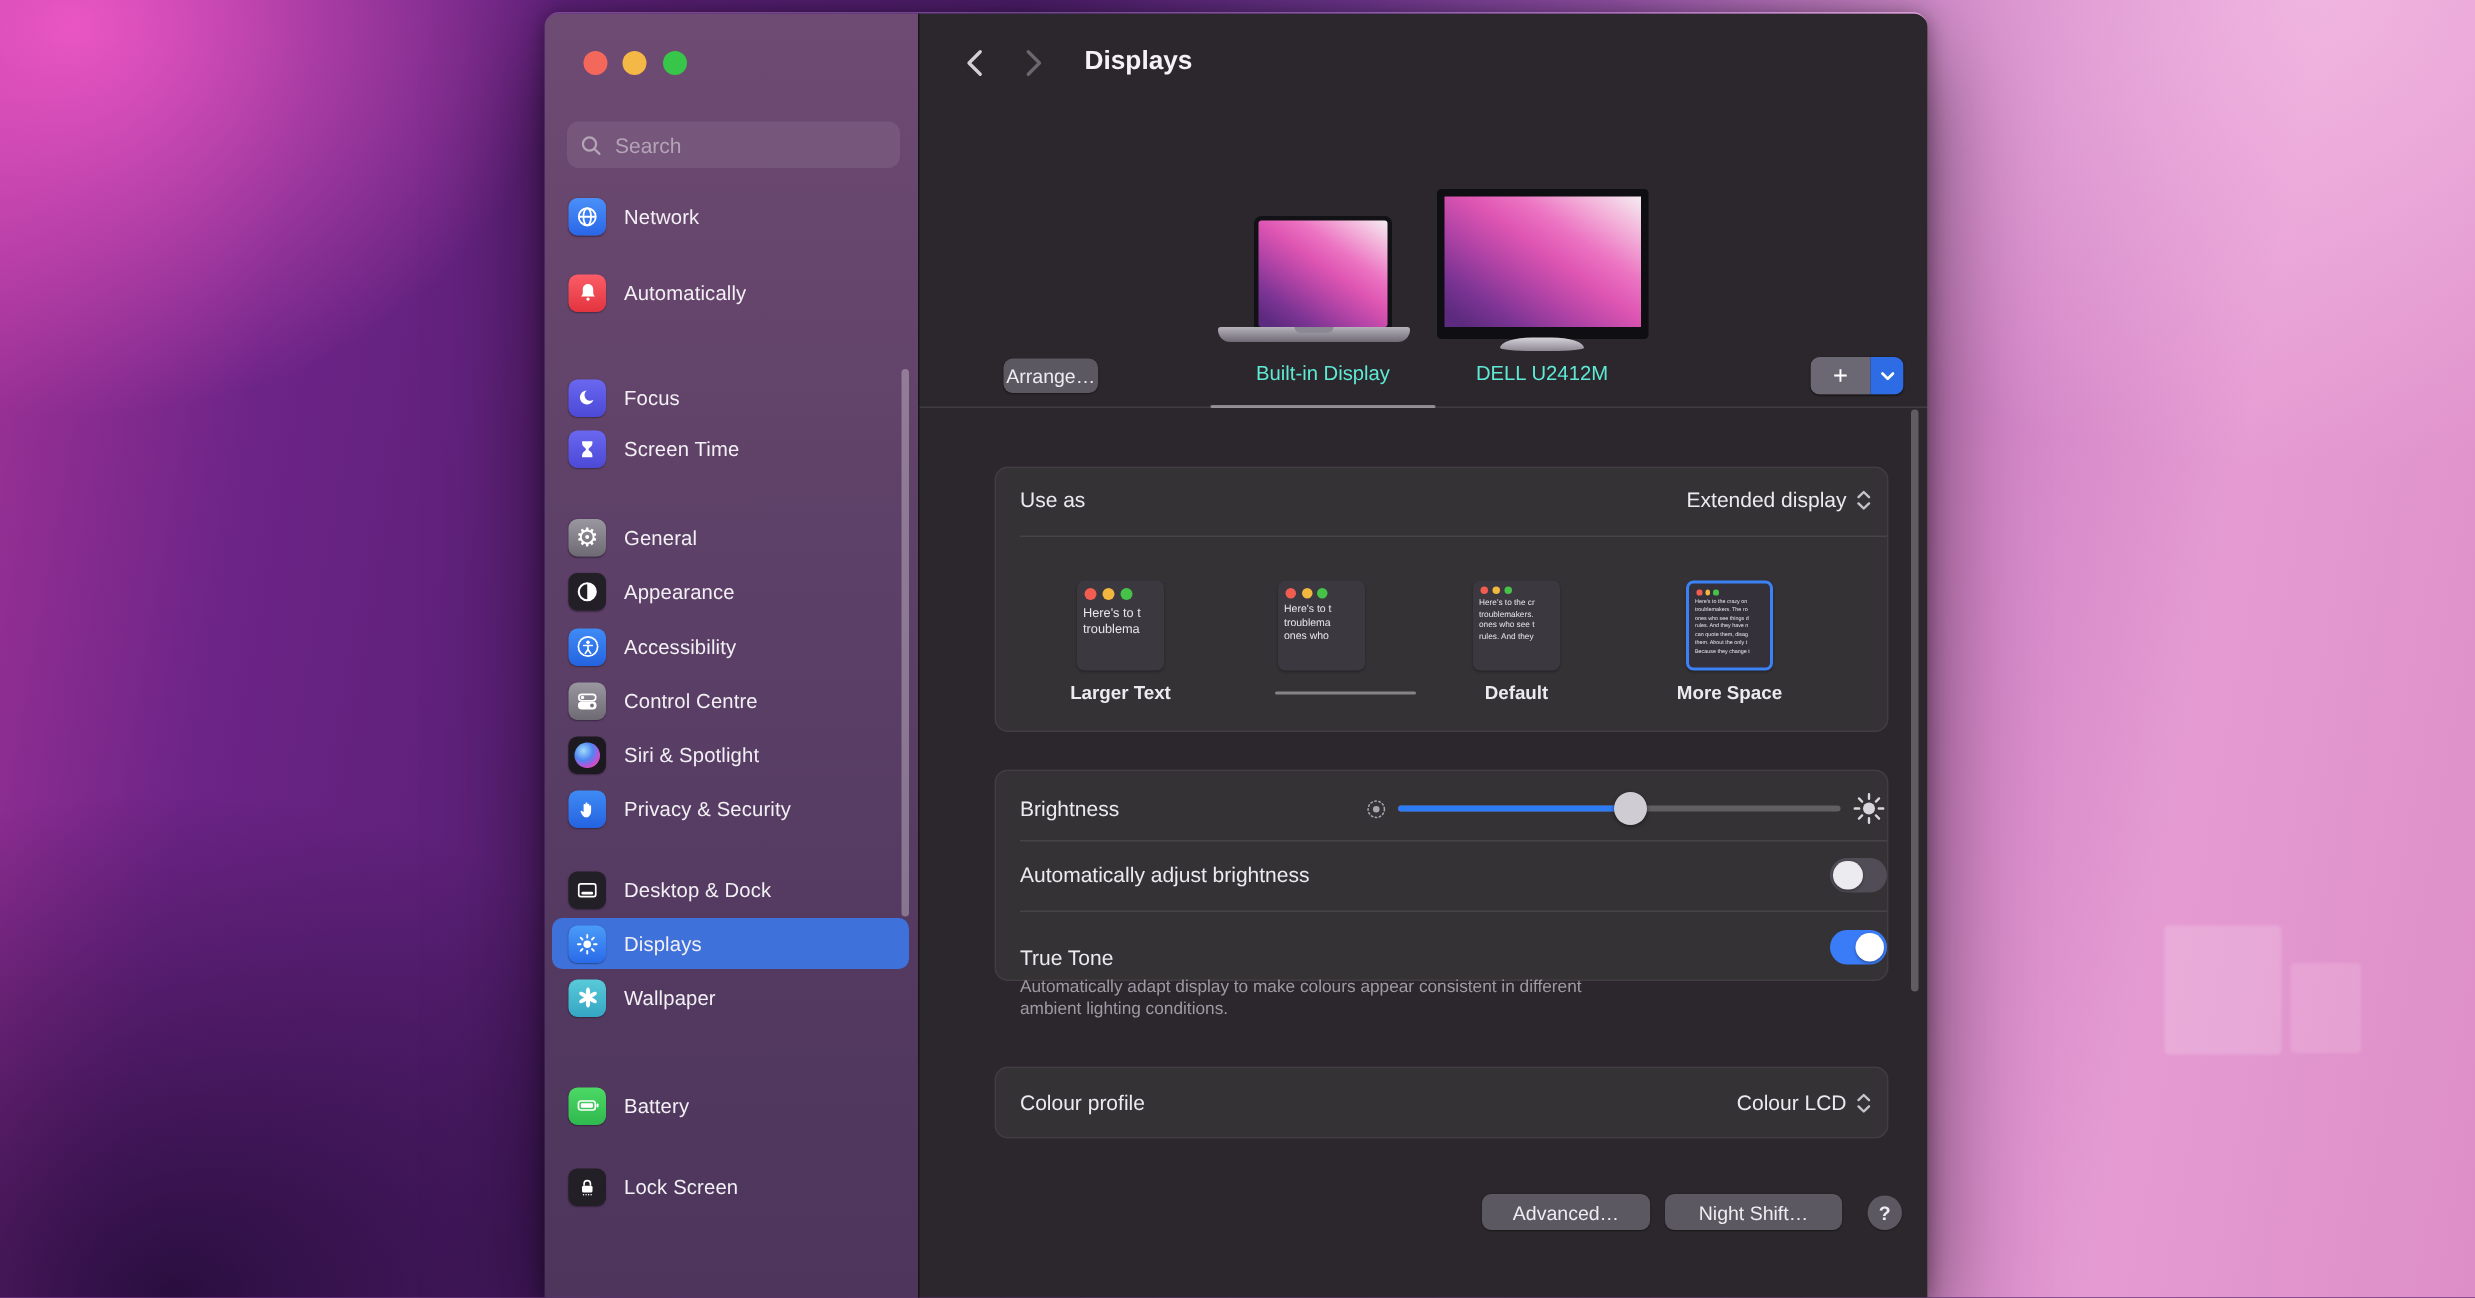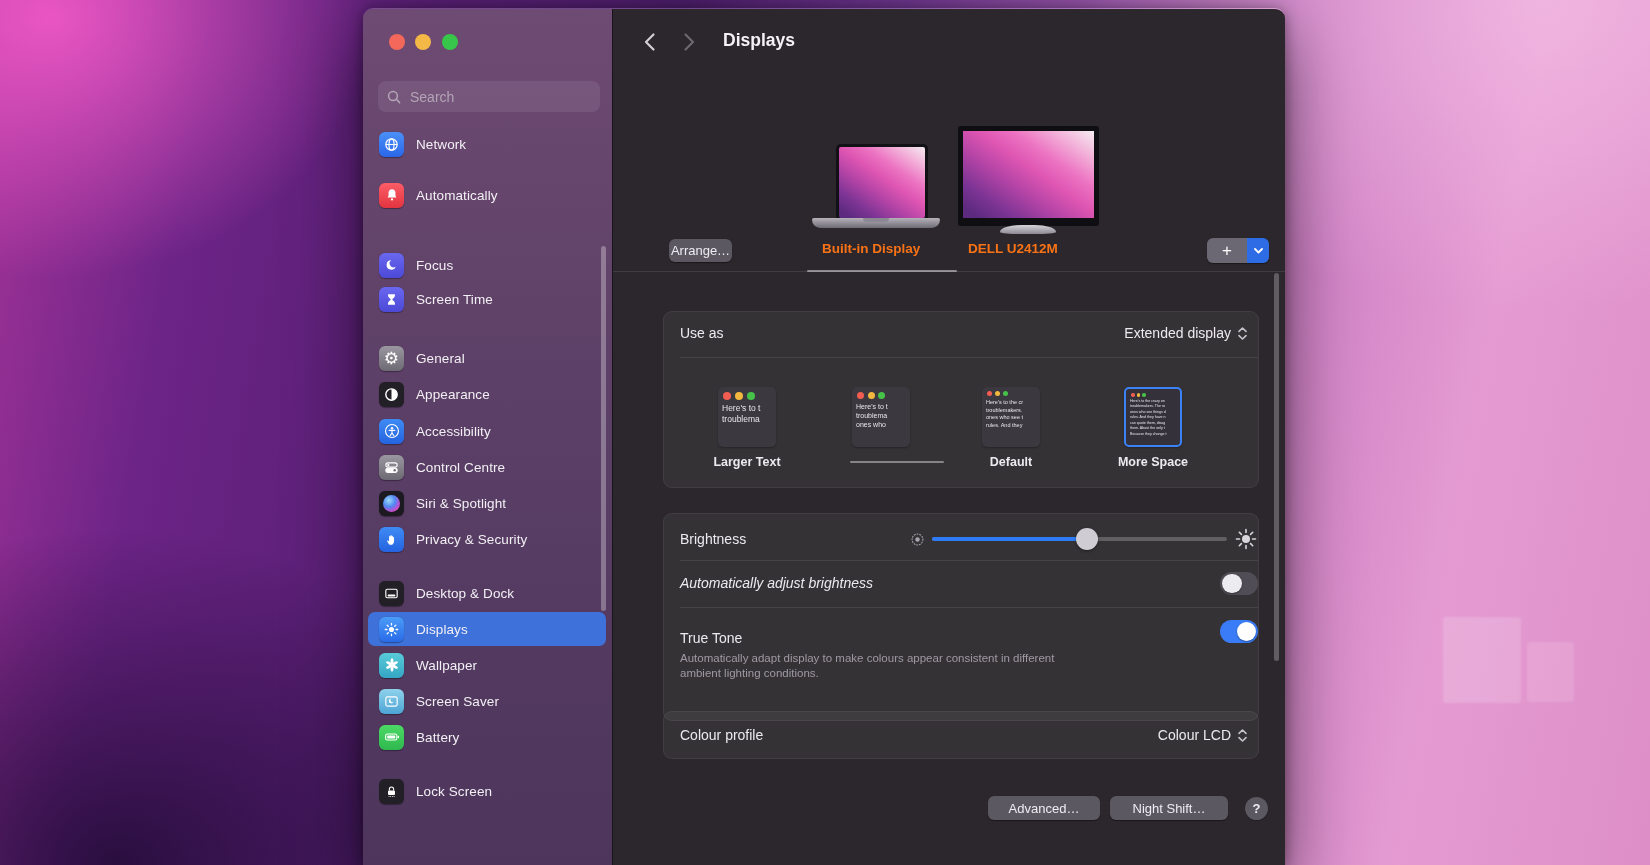--- a/index.html
+++ b/index.html
@@ -39,7 +39,7 @@
   .htitle{position:absolute;left:110px;top:21px;font-size:17.5px;font-weight:700;color:#f4f2f6;}
   .navbtn{position:absolute;top:22px;width:22px;height:22px;display:flex;align-items:center;justify-content:center;}
   
-  .dlabel{position:absolute;font-size:13.5px;font-weight:700;color:#f97316;}
+  .dlabel{position:absolute;font-size:13.5px;font-weight:400;color:#5eead4;text-align:center;}
   .btn{position:absolute;background:#5c5862;border-radius:6px;color:#eeecf1;font-size:13px;
     display:flex;align-items:center;justify-content:center;box-shadow:0 .5px 1px rgba(0,0,0,.4);}
   .screen-grad{background:linear-gradient(215deg,#f5ecf2 0%,#f3b4da 15%,#ec73c2 32%,#de55b2 46%,#b344a6 62%,#7c3494 80%,#5c2a7e 94%);}

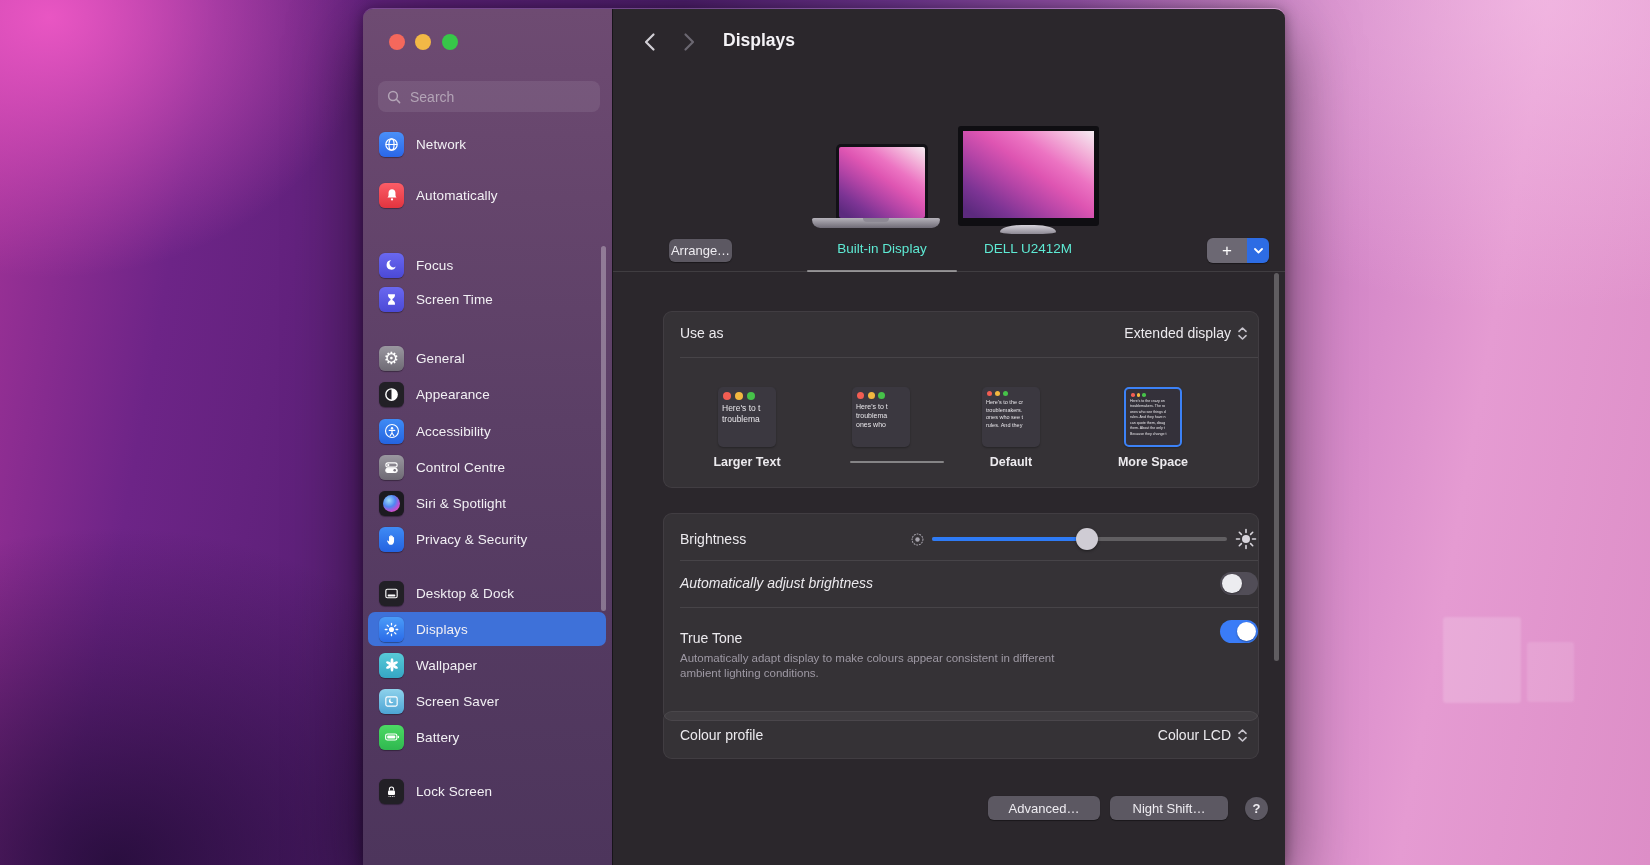--- a/index.html
+++ b/index.html
@@ -373,7 +373,7 @@
       <div class="mlabel" style="left:429px;top:143px;">More Space</div>
     </div>
 
-    <div class="card" style="top:504px;height:208px;">
+    <div class="card" style="top:504px;height:141px;">
       <div class="rowlab" style="top:17px;">Brightness</div>
       <svg class="abs" style="left:245px;top:17px;" width="17" height="17" viewBox="0 0 20 20">
           <circle cx="10" cy="10" r="2.6" fill="#a8a5ae"></circle>

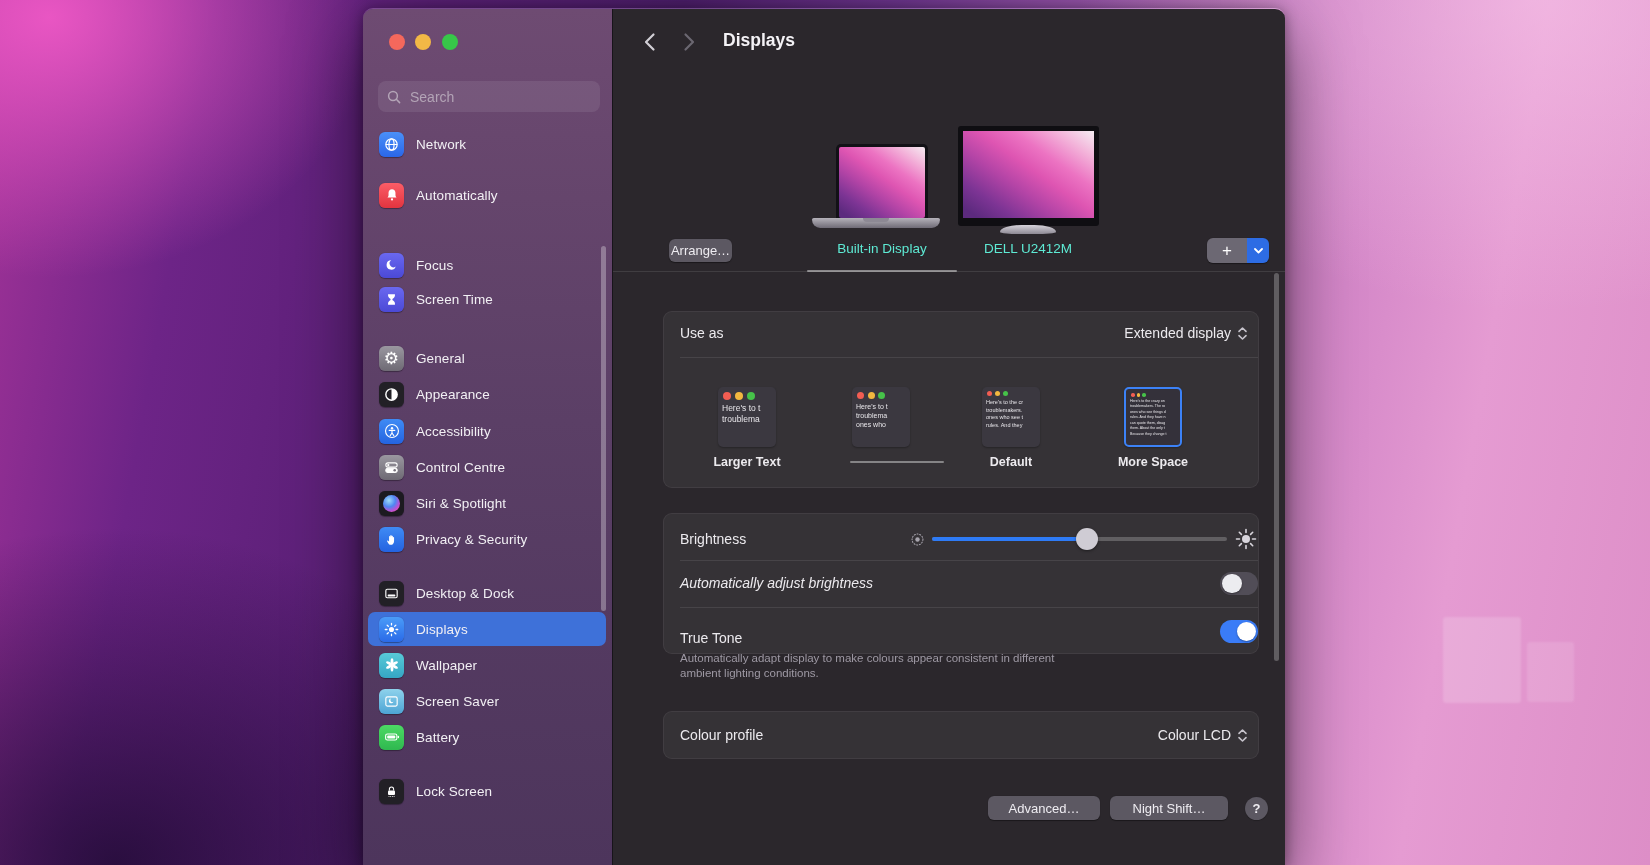--- a/index.html
+++ b/index.html
@@ -393,7 +393,7 @@
         </svg>
       <div class="cdiv" style="top:46px;"></div>
 
-      <div class="rowlab" style="top:61px;font-style:italic;">Automatically adjust brightness</div>
+      <div class="rowlab" style="top:61px;">Automatically adjust brightness</div>
       <div class="toggle tg-off" style="left:556px;top:58px;">
           <div class="knob"></div>
         </div>

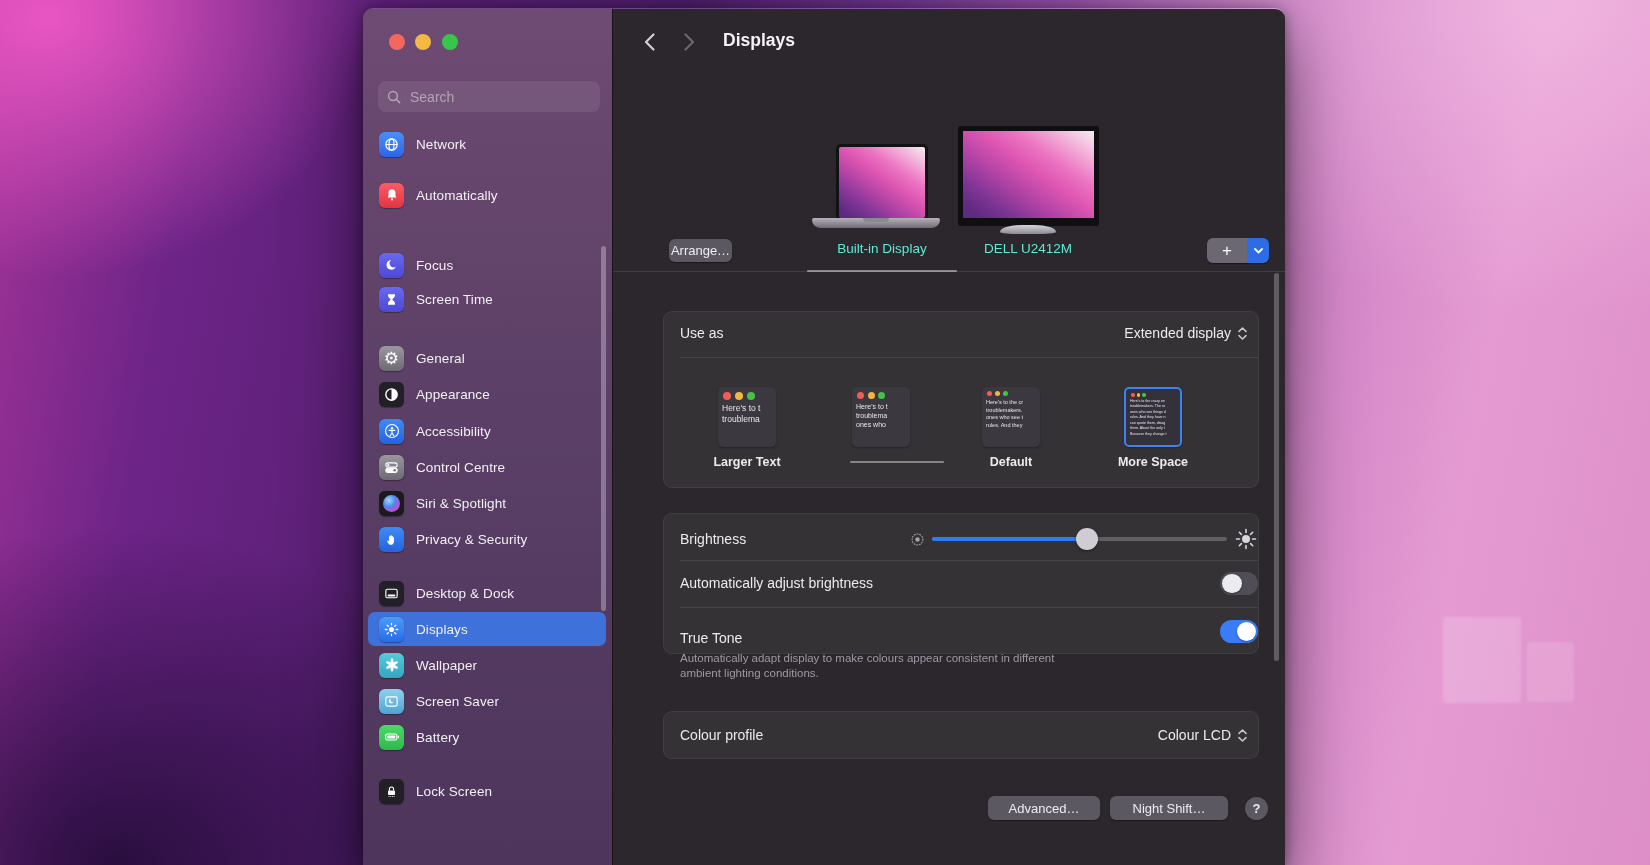--- a/index.html
+++ b/index.html
@@ -223,15 +223,6 @@
           </svg>
       </span>
         <span>Wallpaper</span>
-    </div>
-    <div class="srow" style="top:675px;">
-      <span class="sic" style="background:linear-gradient(#8ed2ec,#4da4d4);">
-        <svg width="17" height="17" viewBox="0 0 24 24" fill="none" stroke="#fff" stroke-width="1.6">
-            <rect x="4" y="5.5" width="16" height="13" rx="2.2"></rect>
-            <path d="M14.8 12.4a3.4 3.4 0 1 1-3.2-4.6 2.7 2.7 0 0 0 3.2 4.6z" fill="#fff" stroke="none"></path>
-          </svg>
-      </span>
-        <span>Screen Saver</span>
     </div>
     <div class="srow" style="top:711px;">
       <span class="sic" style="background:linear-gradient(#4cd964,#2fb84f);">

